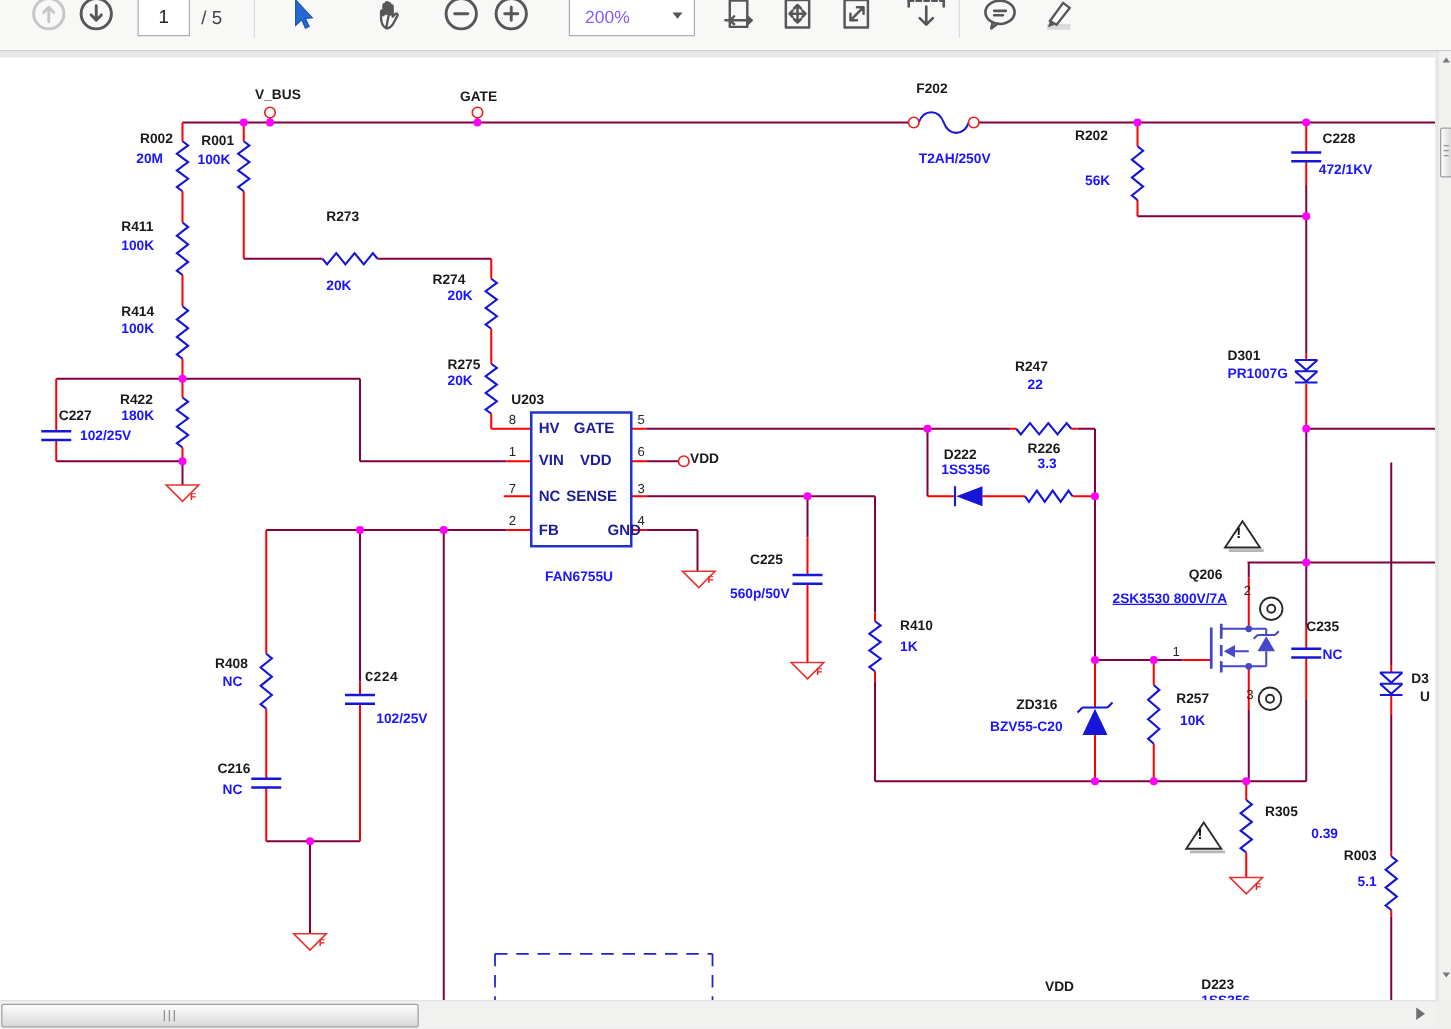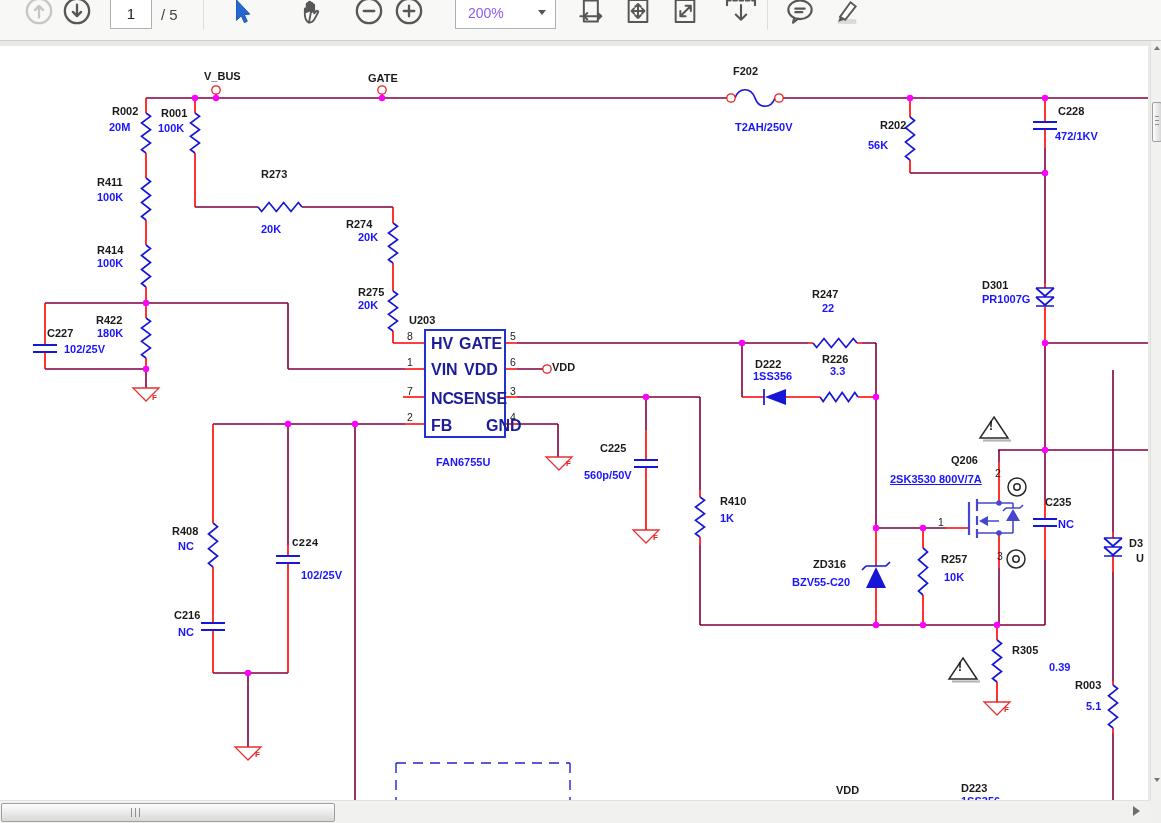--- a/index.html
+++ b/index.html
@@ -287,7 +287,7 @@
       <div class="lbl n" style="left: 510px; top: 386px;">3</div>
       <div class="lbl n" style="left: 510px; top: 412px;">4</div>
       <div class="lbl k" style="left: 552px; top: 362px;">VDD</div>
-      <div class="lbl k" style="left: 860px; top: 120px; margin-left: 20px;">R202</div>
+      <div class="lbl k" style="left: 860px; top: 104px;">R202</div>
       <div class="lbl v" style="left: 868px; top: 140px;">56K</div>
       <div class="lbl k" style="left: 1058px; top: 106px;">C228</div>
       <div class="lbl v" style="left: 1055px; top: 131px;">472/1KV</div>

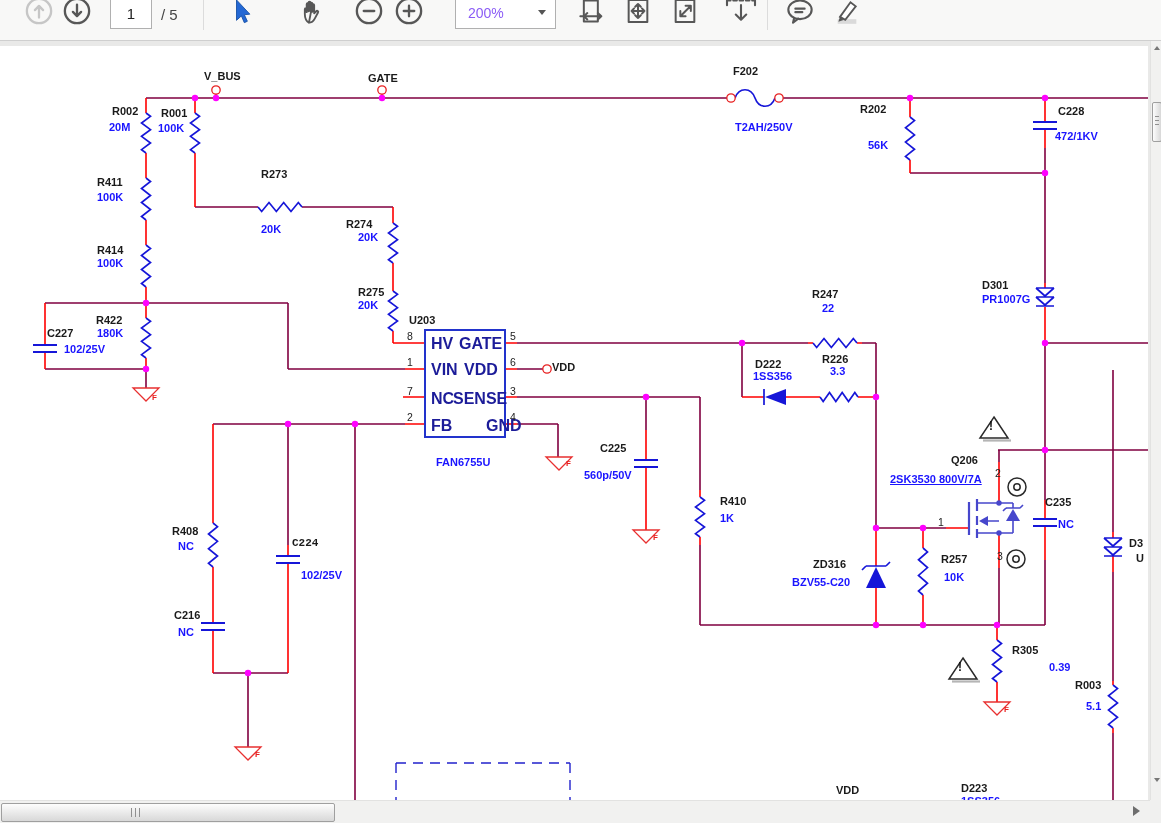--- a/index.html
+++ b/index.html
@@ -27,7 +27,7 @@
   .lbl{position:absolute;font:bold 11px "Liberation Sans",sans-serif;color:#1a1a1a;
        line-height:1;white-space:pre;}
   .lbl.v{color:#1a14ff;}
-  .lbl.p{font-size:16px;color:#1c1c99;}
+  .lbl.p{font-size:12px;color:#1c1c99;}
   .lbl.n{font-weight:400;font-size:10.5px;color:#222;}
   .lbl.f{font-size:8px;color:#e82020;}
   .lbl.w{font-size:12px;color:#111;}

